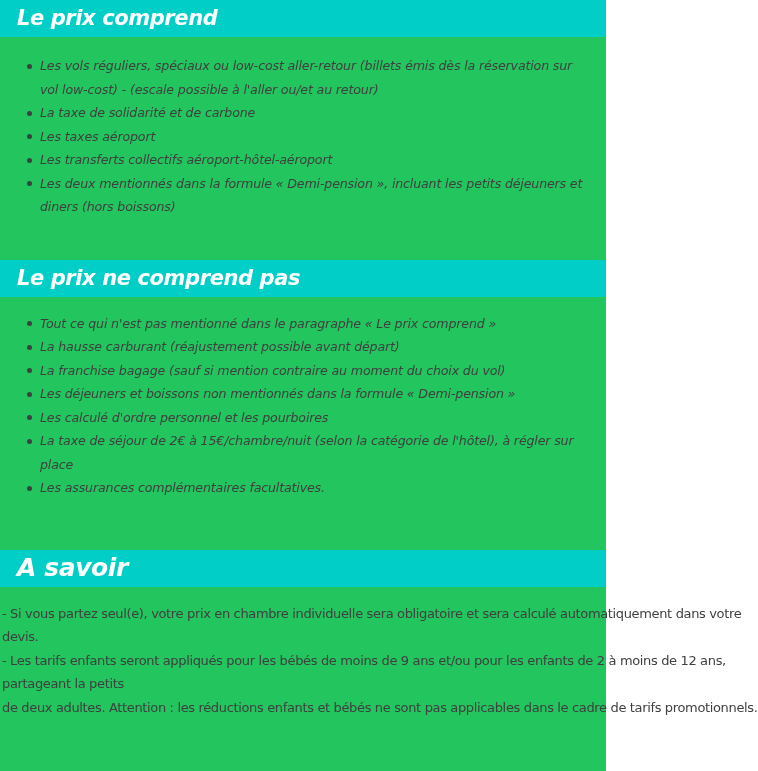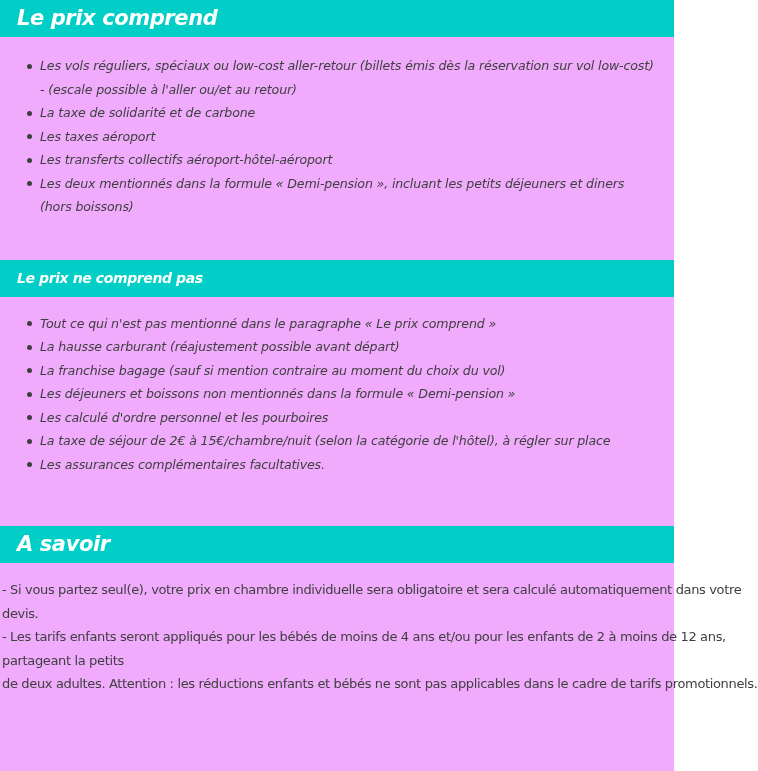--- a/index.html
+++ b/index.html
@@ -15,10 +15,10 @@
     overflow: hidden;
   }
   .page {
-    width: 674px;
+    width: 606px;
     height: 771px;
     position: relative;
-    background: #f0abfc;
+    background: #22c55e;
   }
 
   

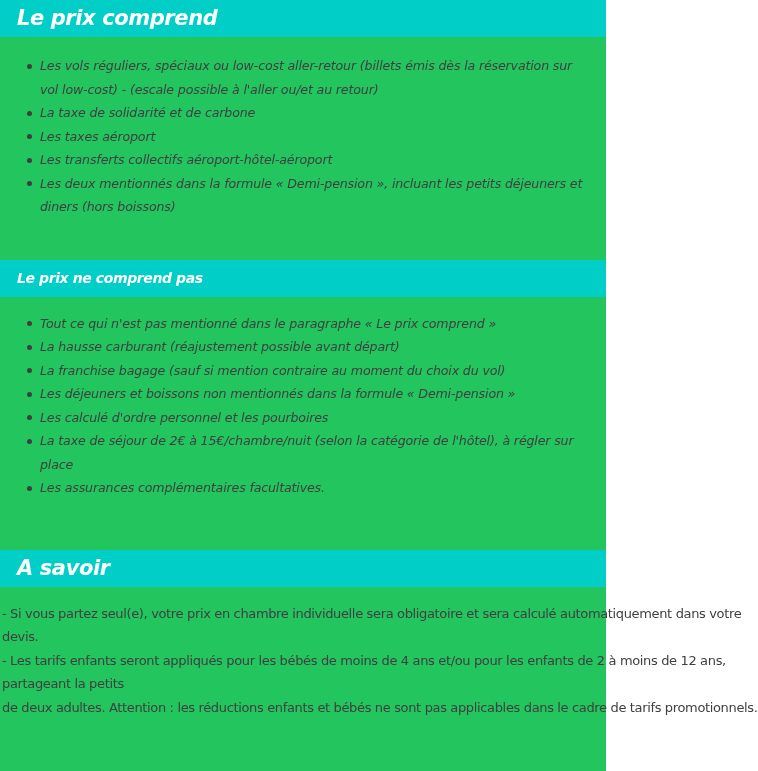--- a/index.html
+++ b/index.html
@@ -37,7 +37,7 @@
     white-space: nowrap;
   }
   .section-header.second {
-    font-size: 14px;
+    font-size: 21px;
   }
   .section-header.third {
     font-size: 21px;

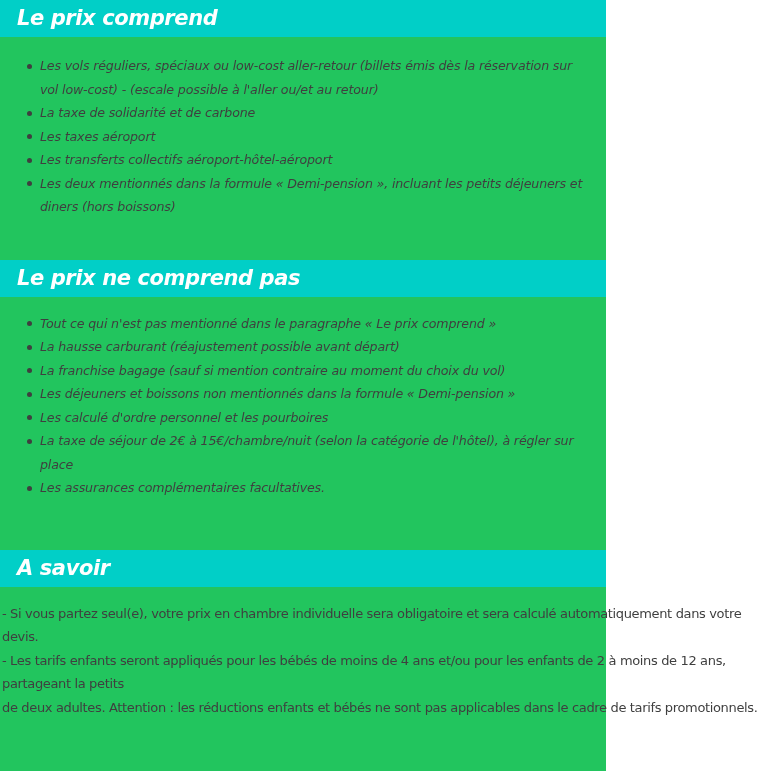--- a/index.html
+++ b/index.html
@@ -40,7 +40,7 @@
     font-size: 21px;
   }
   .section-header.third {
-    font-size: 21px;
+    font-size: 25px;
   }
 
   

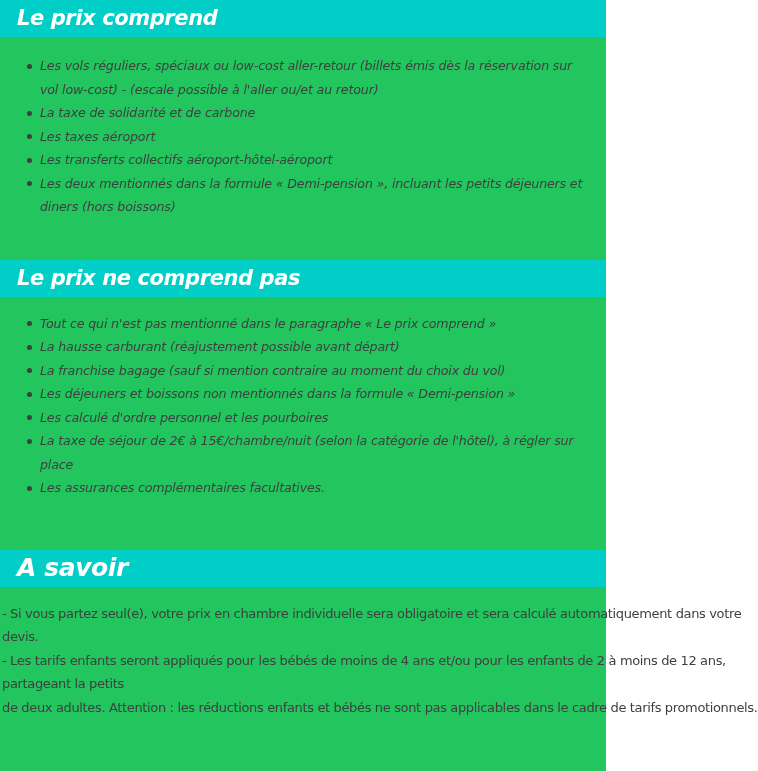--- a/index.html
+++ b/index.html
@@ -133,7 +133,7 @@
   <div class="note-block">
     <div class="note-line">- Si vous partez seul(e), votre prix en chambre individuelle sera obligatoire et sera calculé automatiquement dans votre</div>
     <div class="note-line">devis.</div>
-    <div class="note-line">- Les tarifs enfants seront appliqués pour les bébés de moins de 4 ans et/ou pour les enfants de 2 à moins de 12 ans,</div>
+    <div class="note-line">- Les tarifs enfants seront appliqués pour les bébés de moins de 9 ans et/ou pour les enfants de 2 à moins de 12 ans,</div>
     <div class="note-line">partageant la petits</div>
     <div class="note-line">de deux adultes. Attention : les réductions enfants et bébés ne sont pas applicables dans le cadre de tarifs promotionnels.</div>
   </div>

